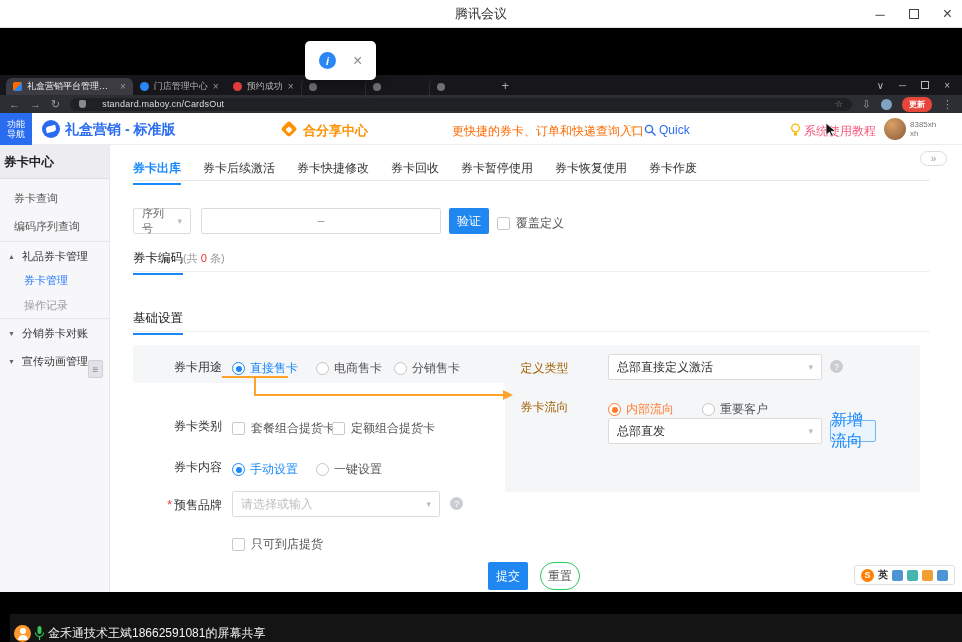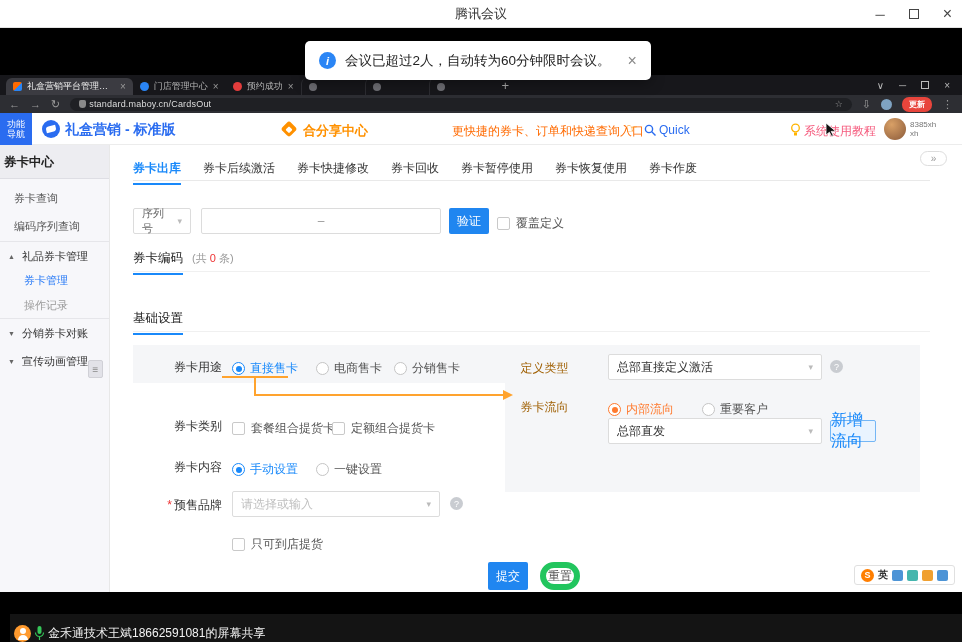--- a/index.html
+++ b/index.html
@@ -144,7 +144,6 @@
 
   <div class="toast">
     <span class="toast-ico">i</span>
-    <span class="toast-msg">会议已超过2人，自动转为60分钟限时会议。</span>
     <span class="toast-x">×</span>
   </div>
 

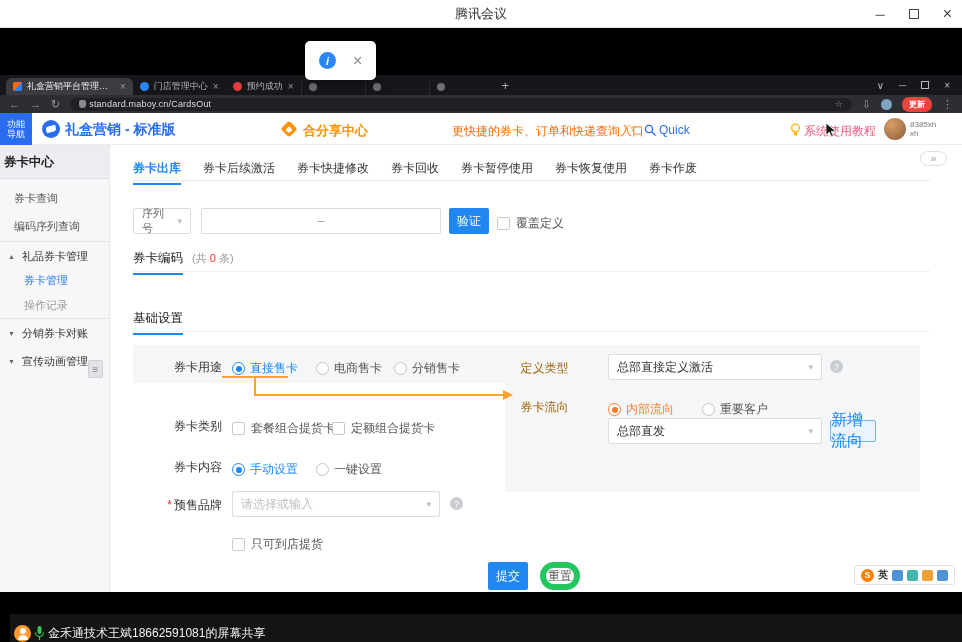--- a/index.html
+++ b/index.html
@@ -40,7 +40,7 @@
 
 .addr{position:absolute;left:0;top:20px;width:962px;height:18px;background:#2d2e33;display:flex;align-items:center;gap:10px;padding:0 9px}
 .nav-ic{color:#9a9a9a;font-size:11px;cursor:pointer}
-.urlpill{flex:1;height:13px;background:#1f2024;border-radius:7px;display:flex;align-items:center;gap:3px;padding:0 9px}
+.urlpill{flex:1;height:13px;background:#1f2024;border-radius:7px;display:flex;align-items:center;gap:16px;padding:0 9px}
 .shield{width:7px;height:8px;background:#8a8a8a;border-radius:2px 2px 4px 4px}
 .url{font-size:9px;color:#ddd;letter-spacing:.2px}
 .star{margin-left:auto;font-size:9px;color:#999;cursor:pointer}

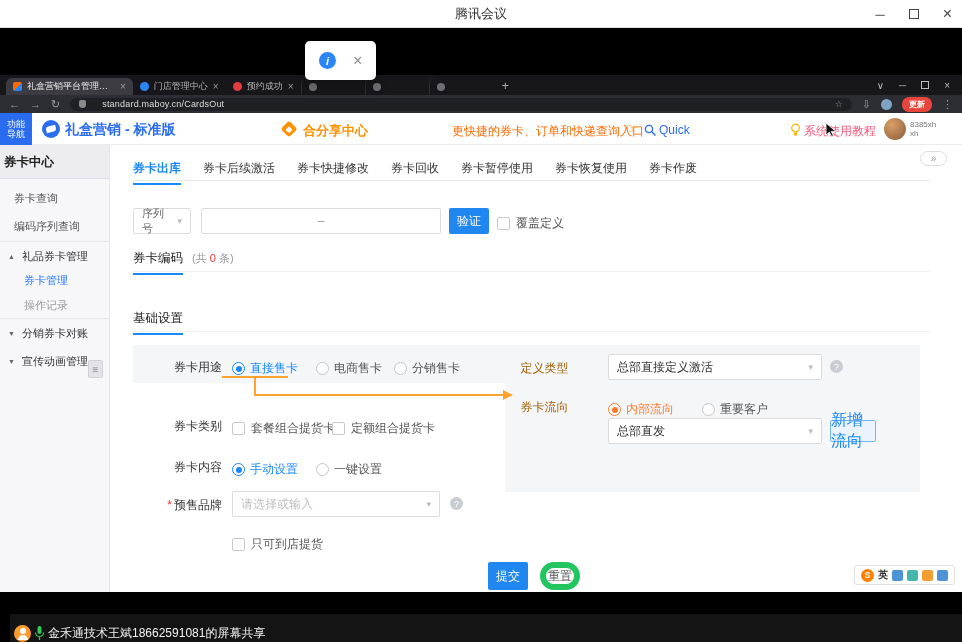--- a/index.html
+++ b/index.html
@@ -104,7 +104,7 @@
 
 .sect{position:absolute;left:133px;display:flex;align-items:baseline}
 .sect-t{font-size:12.5px;font-weight:normal;color:#222;padding-bottom:6px;border-bottom:2px solid #1989fa}
-.sect-c{font-size:11px;color:#999;margin-left:9px}
+.sect-c{font-size:11px;color:#999;margin-left:0}
 .sect-c .red{color:#e33}
 .sectline{position:absolute;left:133px;width:797px;height:1px;background:#f0f0f0}
 .gpanel{position:absolute;background:#f5f6f8}

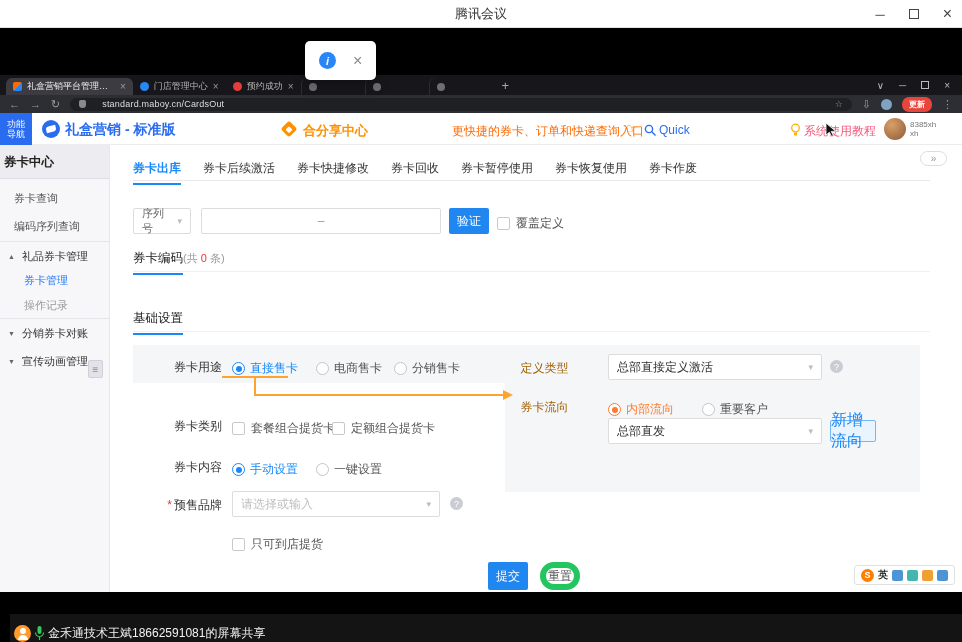--- a/index.html
+++ b/index.html
@@ -88,7 +88,7 @@
 .chev{color:#bbb;font-size:9px;margin-left:6px}
 .inp{position:absolute;height:26px;border:1px solid #dcdcdc;border-radius:2px;background:#fff;display:flex;align-items:center;justify-content:center;font-size:12px;color:#999;cursor:text}
 .btn-blue{position:absolute;background:#2086f0;color:#fff;font-size:12px;border-radius:2px;display:flex;align-items:center;justify-content:center;cursor:pointer}
-.btn-ghost{position:absolute;background:#fff;border:6px solid #22c55e;color:#555;font-size:12px;border-radius:14px;display:flex;align-items:center;justify-content:center;cursor:pointer}
+.btn-ghost{position:absolute;background:#fff;border:1px solid #22c55e;color:#555;font-size:12px;border-radius:14px;display:flex;align-items:center;justify-content:center;cursor:pointer}
 .btn-lite{position:absolute;background:#e9f4ff;border:1px solid #74b6f5;color:#1989fa;font-size:16px;border-radius:2px;display:flex;align-items:center;justify-content:center;cursor:pointer}
 
 .copt{position:absolute;display:flex;align-items:center;gap:6px;font-size:12px;color:#555;cursor:pointer;white-space:nowrap}

